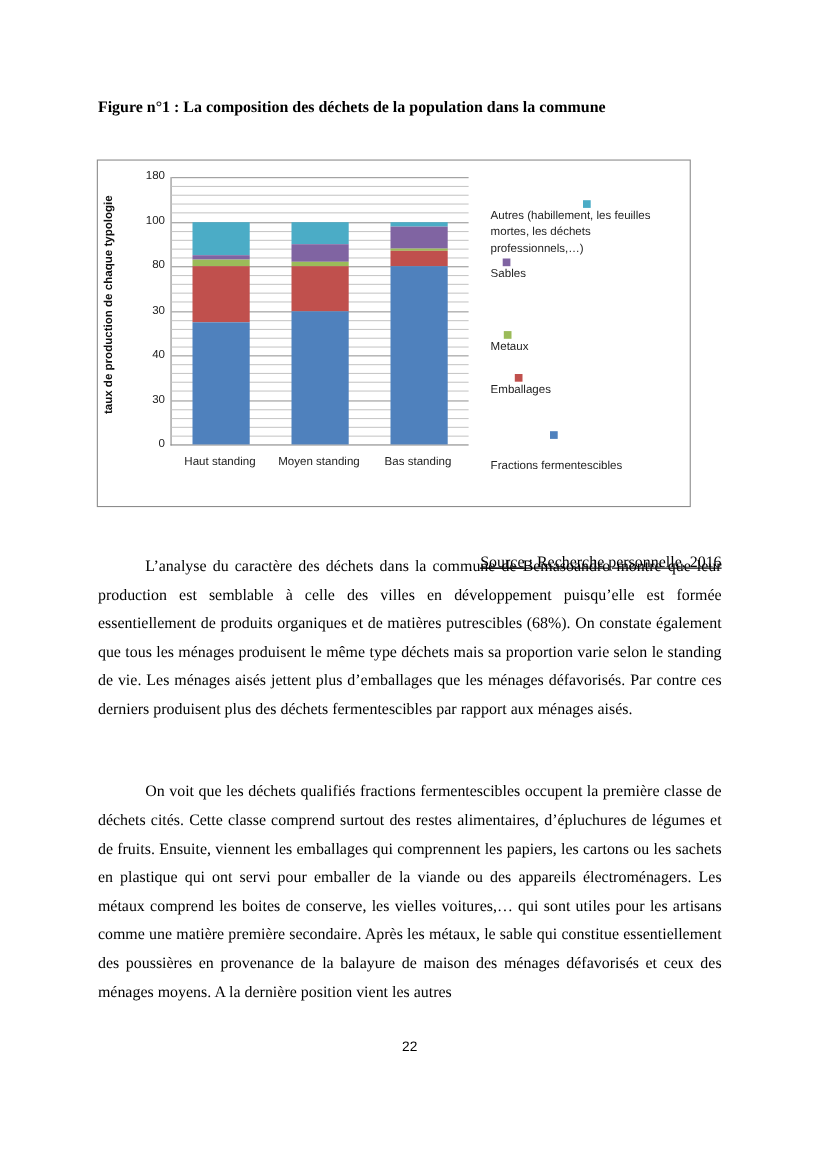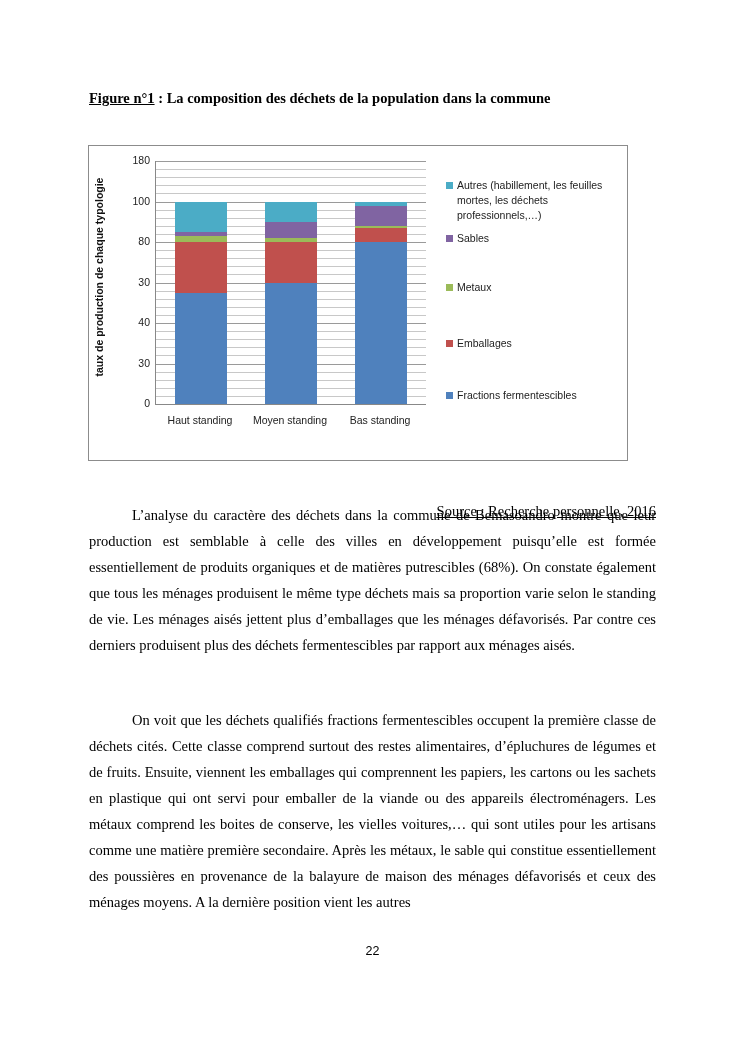--- a/index.html
+++ b/index.html
@@ -5,7 +5,7 @@
   html,body{margin:0;padding:0;background:#fff;}
   body{width:745px;height:1053px;position:relative;font-family:"Liberation Serif",serif;color:#000;overflow:hidden;}
   .fig-title{position:absolute;left:89px;top:90px;font-size:14.5px;font-weight:bold;}
-  .fig-title .u{text-decoration:underline;}
+  .fig-title .u{}
   .chart-box{position:absolute;left:88px;top:145px;width:540px;height:316px;border:1px solid #8c8c8c;box-sizing:border-box;font-family:"Liberation Sans",sans-serif;}
   .plot{position:absolute;left:66px;top:15px;width:270px;height:243px;border-left:1px solid #888;border-bottom:1px solid #888;}
   .gl{position:absolute;left:0;right:0;height:0;border-top:1px solid #c8c8c8;}

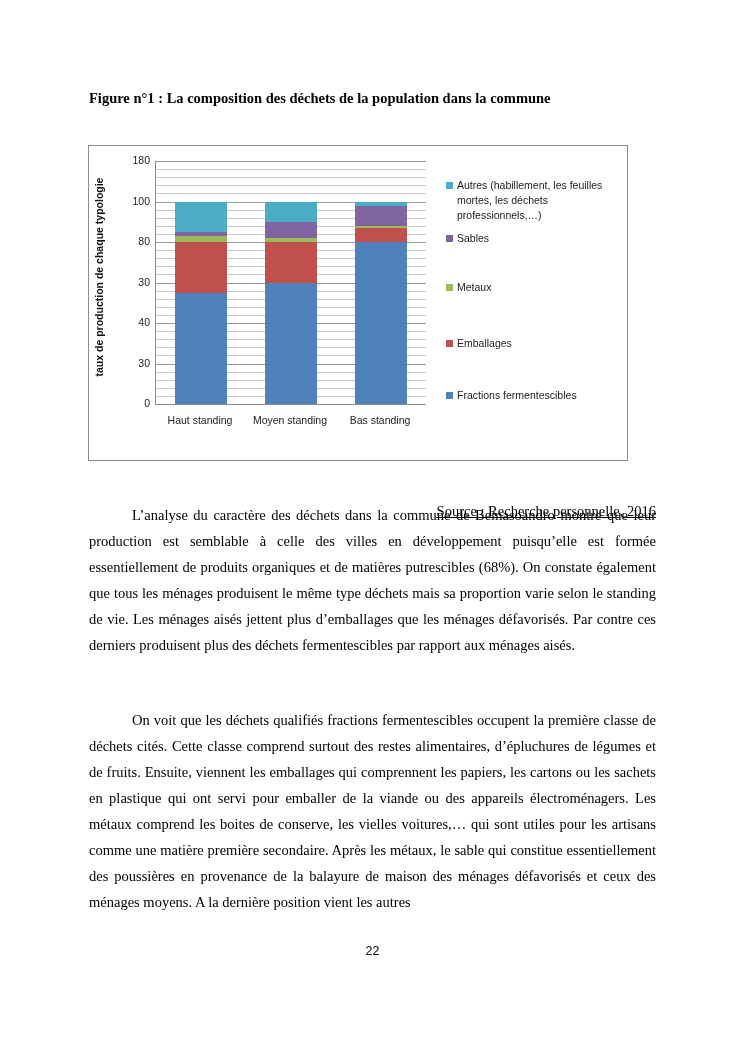--- a/index.html
+++ b/index.html
@@ -17,7 +17,7 @@
   .xlabel{position:absolute;top:287px;left:0;width:402px;text-align:center;font-size:10.5px;font-weight:bold;color:#111;}
   .ylabel{position:absolute;left:-110px;top:125px;width:240px;text-align:center;transform:rotate(-90deg);font-size:10.5px;font-weight:bold;color:#111;}
   .legend{position:absolute;left:357px;top:30px;width:178px;font-size:10.5px;color:#222;}
-  .leg{position:absolute;left:0;display:flex;align-items:flex-start;line-height:15px;}
+  .leg{position:absolute;left:0;display:flex;align-items:center;line-height:15px;flex-direction:column;}
   .sw{width:7px;height:7px;margin:4px 4px 0 0;flex:0 0 7px;}
   .source{position:absolute;right:89px;top:503px;font-size:14.5px;text-decoration:underline;}
   .source .u{text-decoration:underline;}

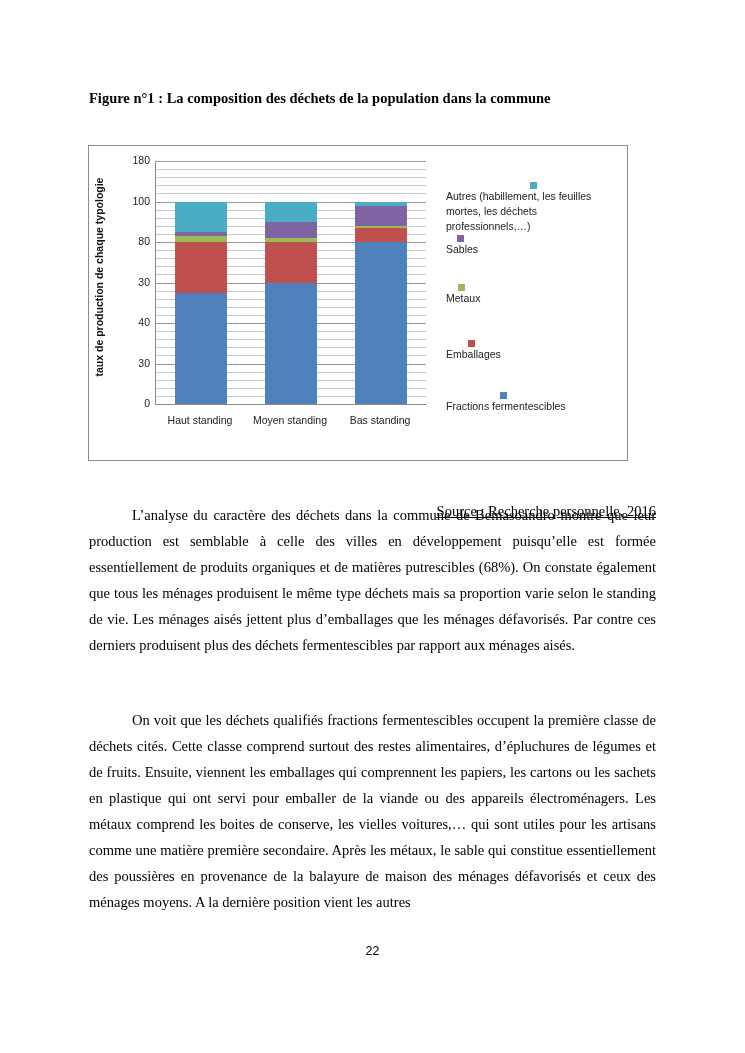--- a/index.html
+++ b/index.html
@@ -106,7 +106,7 @@
         <span class="sw" style="background: rgb(128, 100, 162);"></span>
         <span>Sables</span>
       </div>
-      <div class="leg" style="top: 104px;">
+      <div class="leg" style="top: 121px;">
         <span class="sw" style="background: rgb(155, 187, 89);"></span>
         <span>Metaux</span>
       </div>

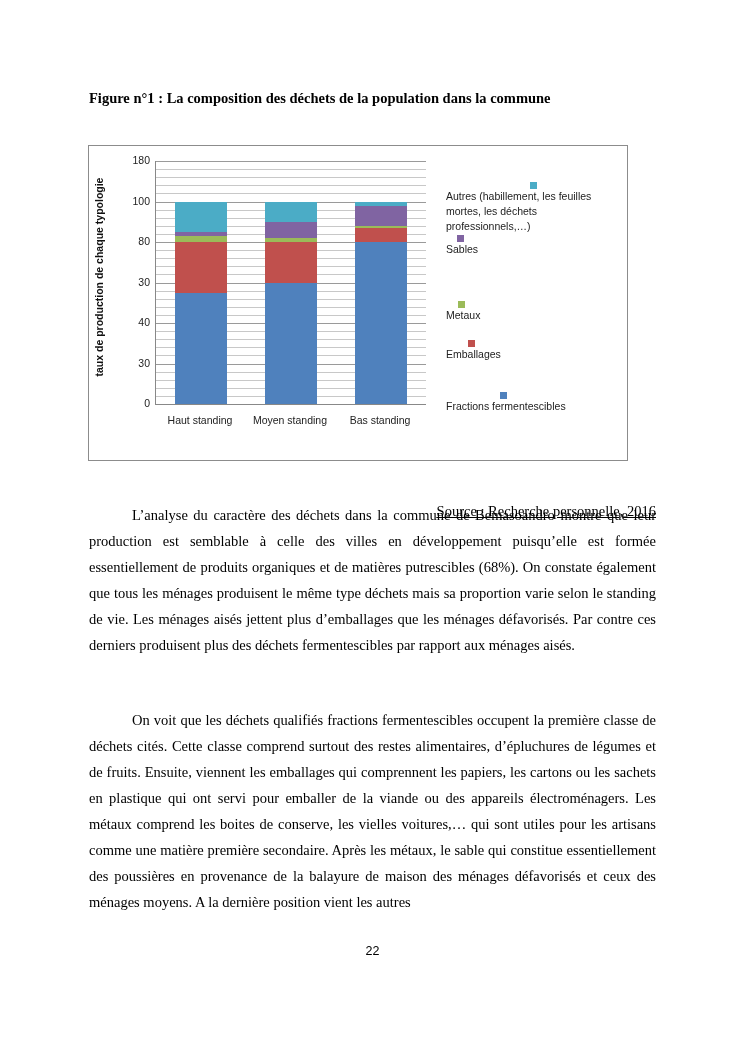--- a/index.html
+++ b/index.html
@@ -114,7 +114,7 @@
         <span class="sw" style="background: rgb(192, 80, 77);"></span>
         <span>Emballages</span>
       </div>
-      <div class="leg" style="top: 212px;">
+      <div class="leg" style="top: 212px; gap: 17px;">
         <span class="sw" style="background: rgb(79, 129, 189);"></span>
         <span>Fractions fermentescibles</span>
       </div>

